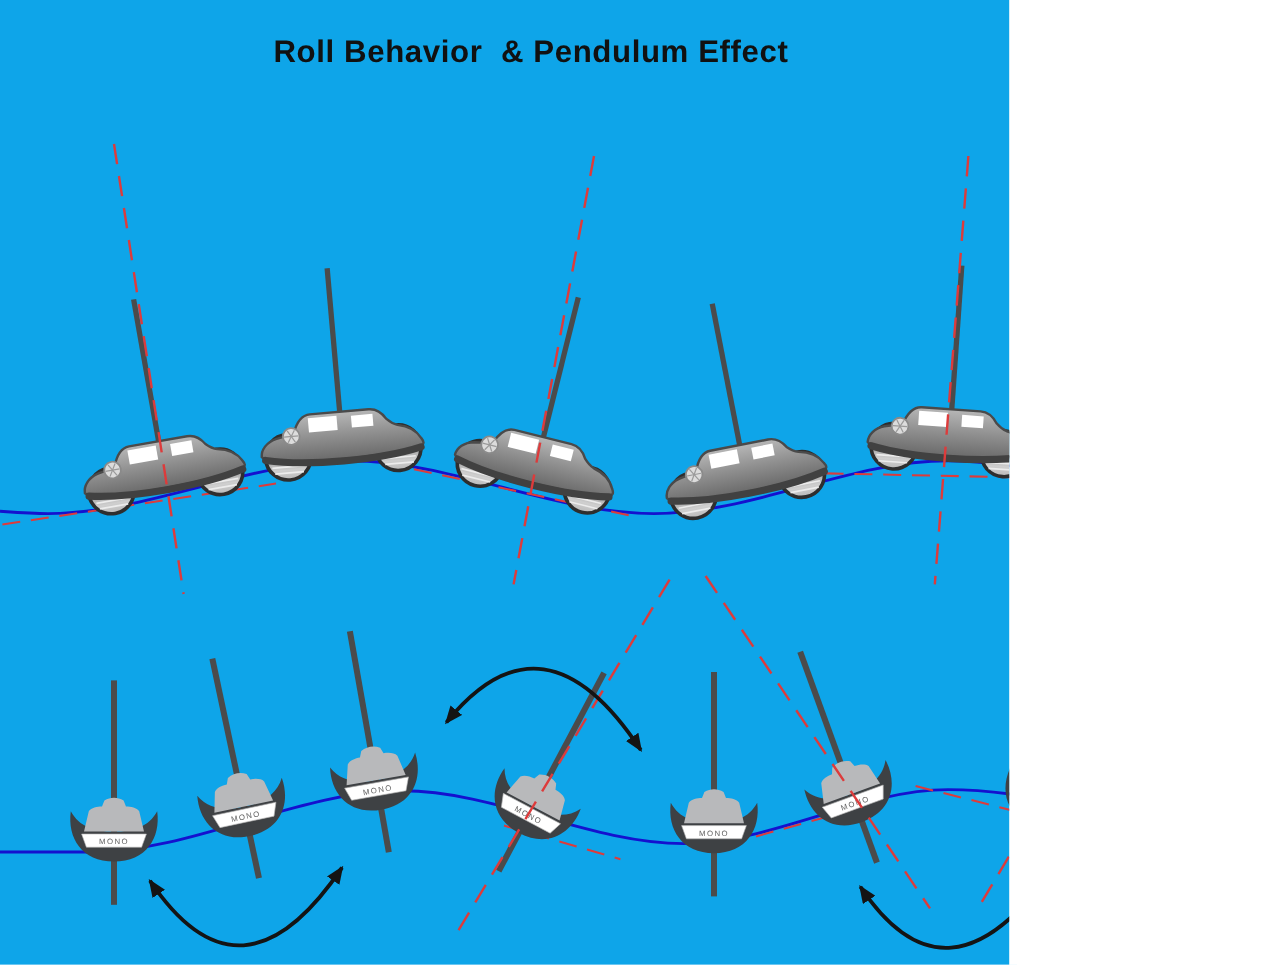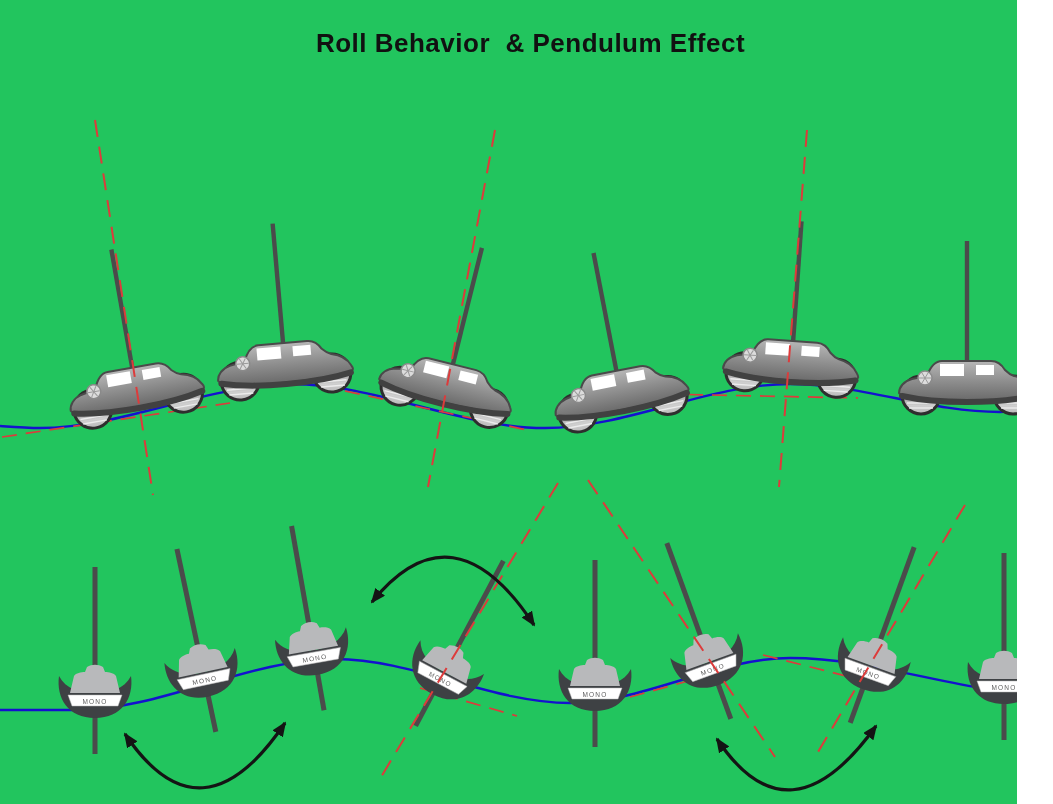--- a/index.html
+++ b/index.html
@@ -3,7 +3,7 @@
 <meta charset="utf-8">
 <style>
   html,body{margin:0;padding:0;background:#ffffff;}
-  #stage{position:relative;width:1017px;height:804px;background:#22c55e;overflow:hidden;
+  #stage{position:relative;width:841px;height:804px;background:#0ea5e9;overflow:hidden;
          font-family:"Liberation Sans",sans-serif;}
   #title{position:absolute;top:28px;left:0;width:100%;text-align:center;
          font-size:26px;font-weight:bold;color:#111;white-space:pre;

